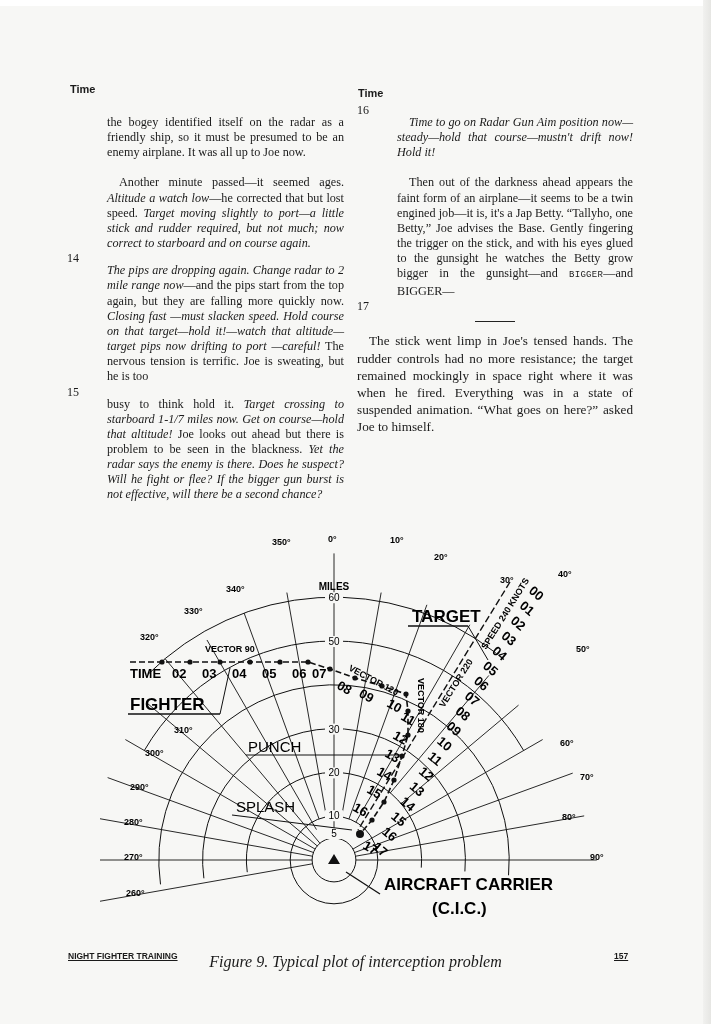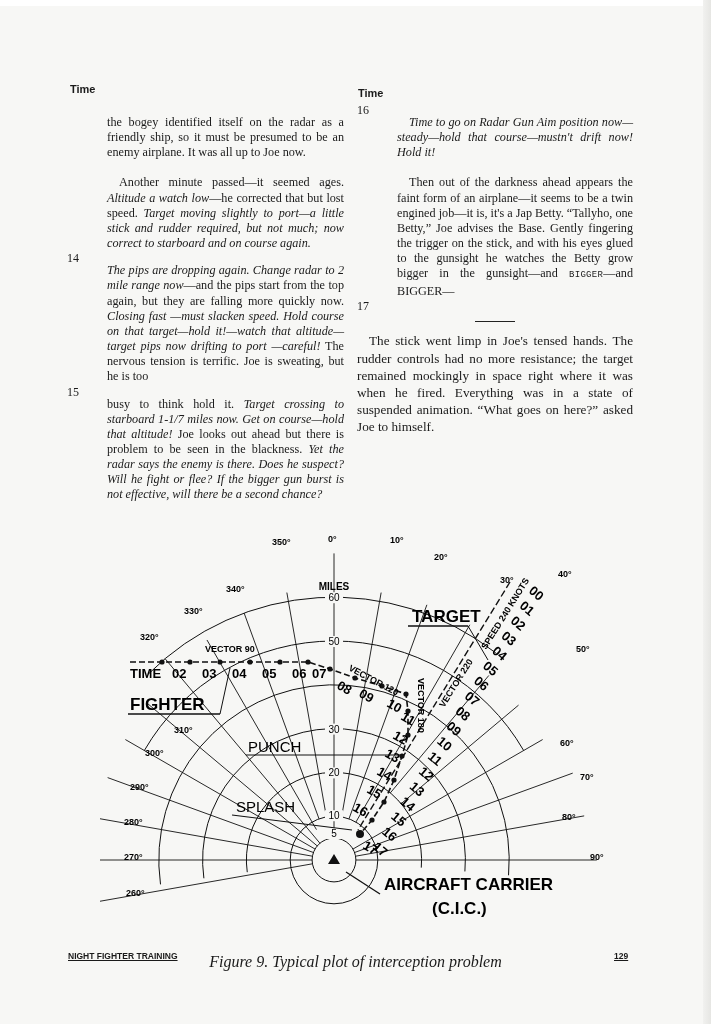--- a/index.html
+++ b/index.html
@@ -206,6 +206,6 @@
 
 <div class="caption">Figure 9.  Typical plot of interception problem</div>
 <div class="footer" style="left:68px;">NIGHT FIGHTER TRAINING</div>
-<div class="footer" style="left:614px;">129</div>
+<div class="footer" style="left:614px;">157</div>
 
 </body></html>

